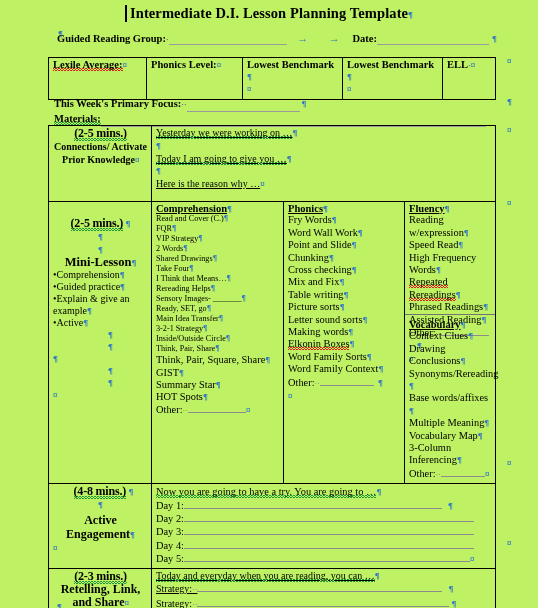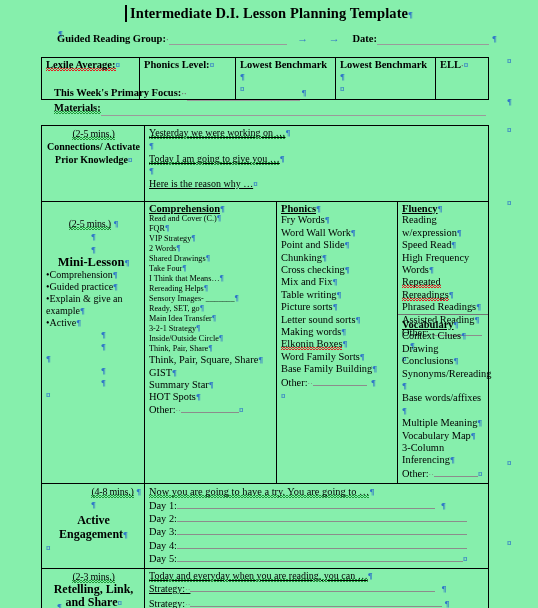--- a/index.html
+++ b/index.html
@@ -20,7 +20,7 @@
     left: 0; top: 0;
     width: 538px;
     height: 608px;
-    background: #86efac;
+    background: #bef264;
   }
   
   .pil, .cellmark, .arrow, .tab {

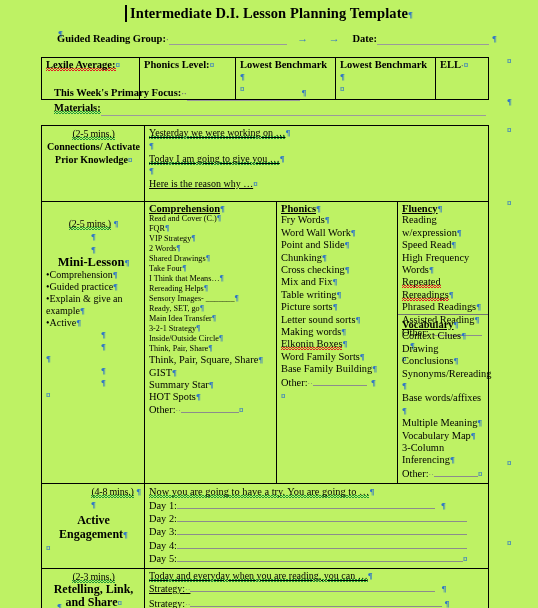--- a/index.html
+++ b/index.html
@@ -88,7 +88,7 @@
   
   .tbl {
     position: absolute;
-    left: 41px;
+    left: 48px;
     width: 448px;
     border-collapse: collapse;
     table-layout: fixed;

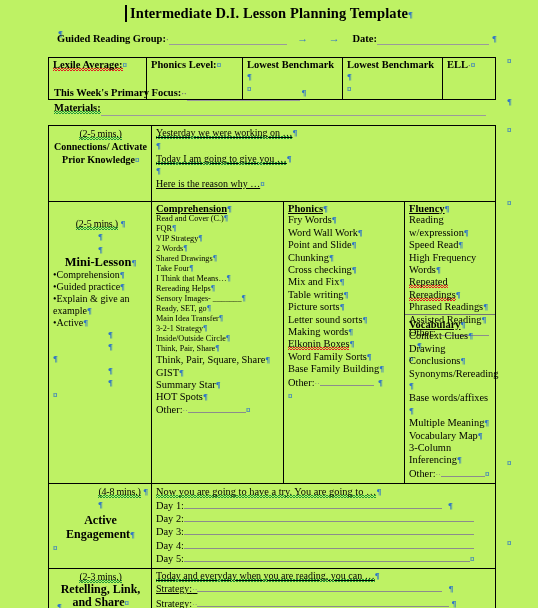--- a/index.html
+++ b/index.html
@@ -104,7 +104,7 @@
 
   #focus-block {
     position: absolute;
-    left: 54px; top: 86px;
+    left: 54px; top: 97px;
     width: 450px;
     font-size: 10.5px;
     font-weight: bold;

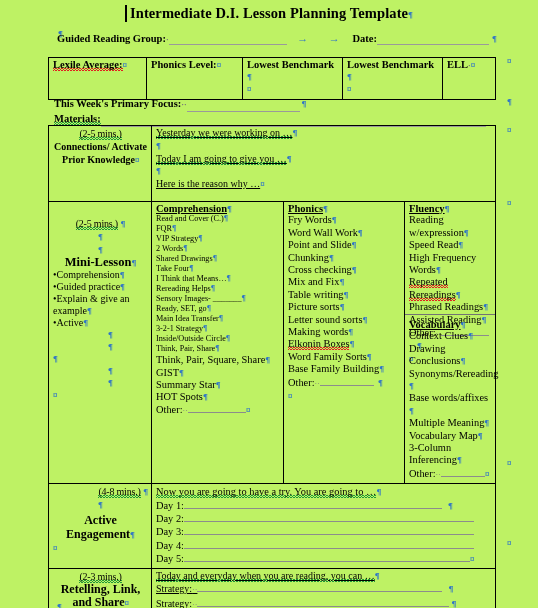--- a/index.html
+++ b/index.html
@@ -119,8 +119,8 @@
     line-height: 13px;
   }
   .mins {
-    font-size: 10px;
-    font-weight: normal;
+    font-size: 12px;
+    font-weight: bold;
     letter-spacing: -0.2px;
   }
   .listcell { font-size: 9.6px; line-height: 11.3px; }

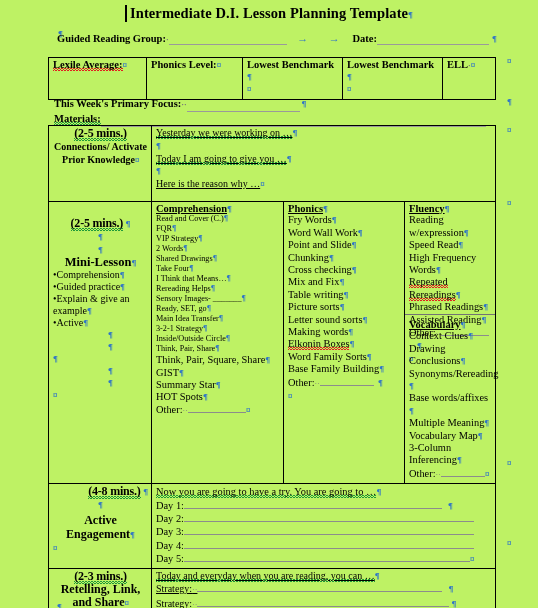--- a/index.html
+++ b/index.html
@@ -283,7 +283,7 @@
                 <div><span>Making words</span><span class="pil">¶</span></div>
                 <div><span class="sq-red">Elkonin Boxes</span><span class="pil">¶</span></div>
                 <div><span>Word Family Sorts</span><span class="pil">¶</span></div>
-                <div><span>Base Family Building</span><span class="pil">¶</span></div>
+                <div><span>Word Family Context</span><span class="pil">¶</span></div>
                 <div><span>Other:</span><span class="dot">··</span><span class="blank" style="width:54px"></span><span class="pil" style="margin-left:4px">¶</span></div>
                 <div><span class="cellmark">¤</span></div>
               </div>

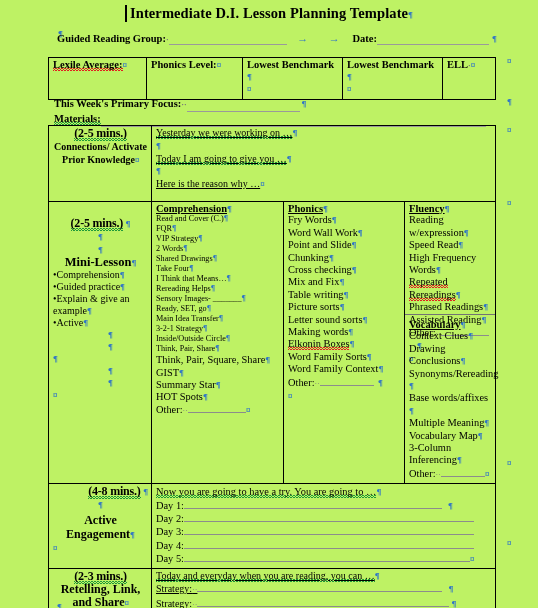--- a/index.html
+++ b/index.html
@@ -325,7 +325,7 @@
 
     <tr>
       <td class="lbl-cell" style="height:80px">
-        <div style="text-align:right;padding-left:6px">
+        <div style="text-align:center;padding-left:6px">
           <span class="mins sq-green">(4-8 mins.)</span>
           <span class="pil">¶</span>
         </div>

